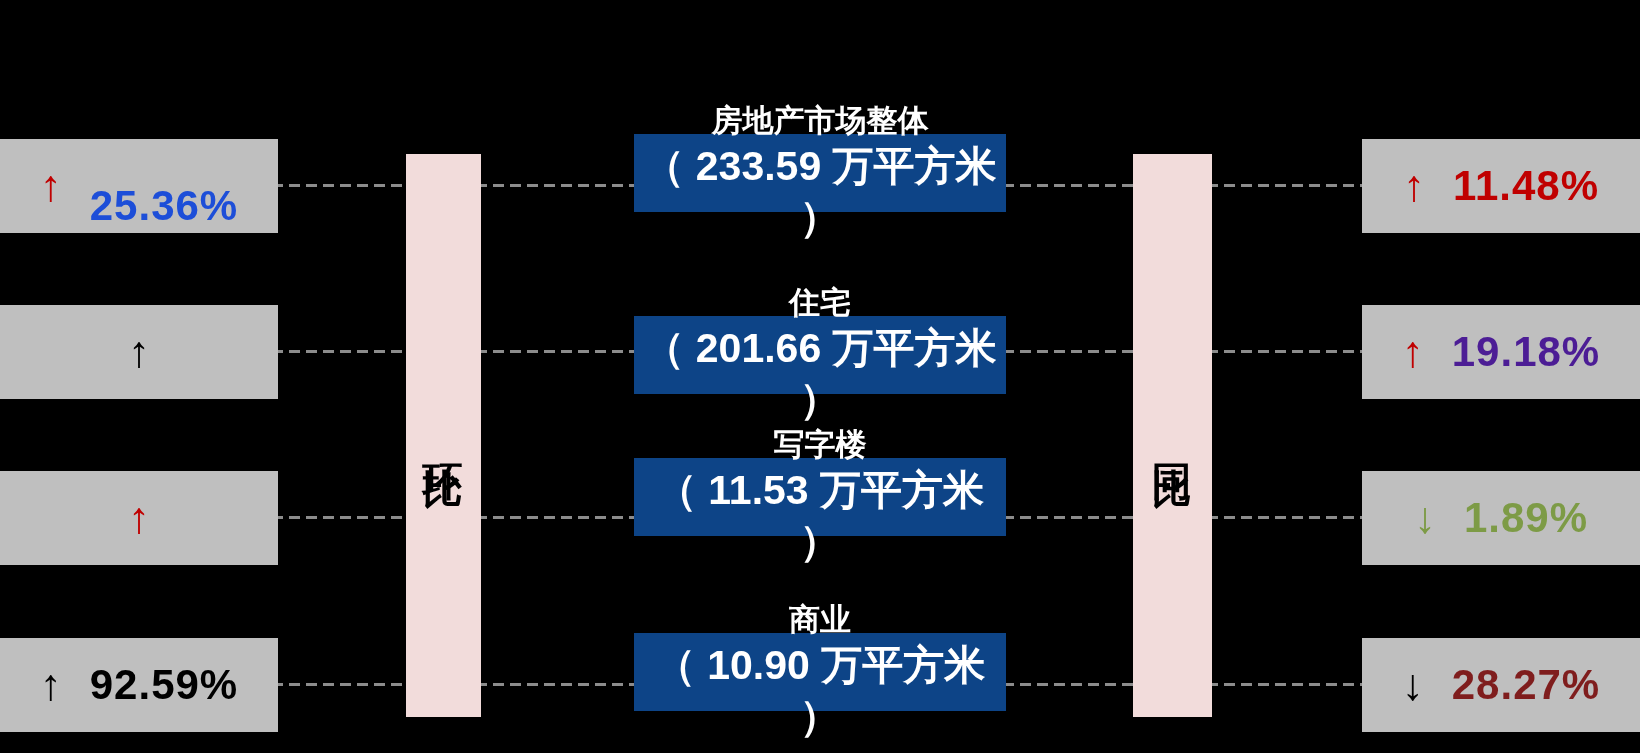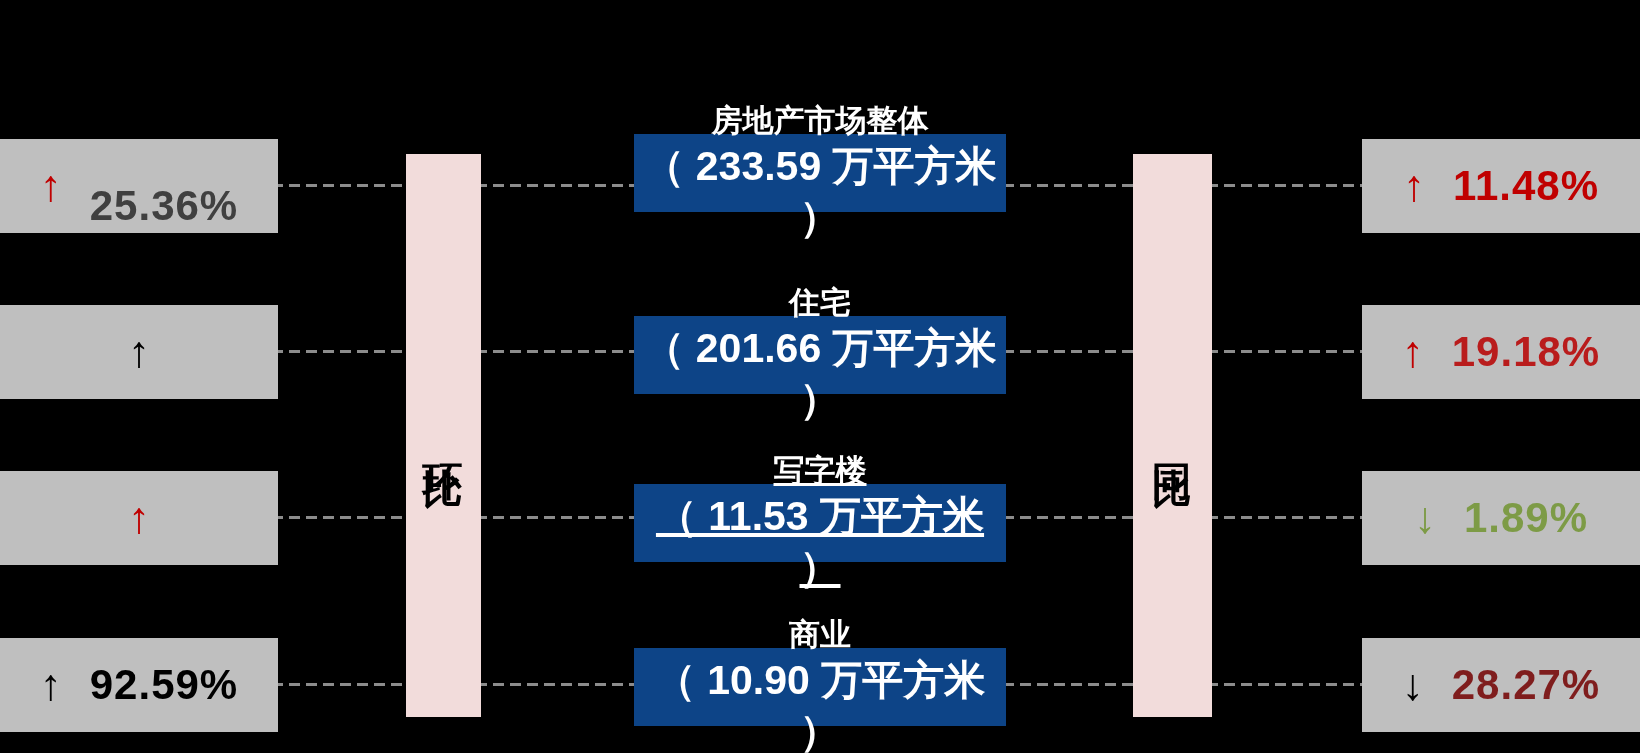--- a/index.html
+++ b/index.html
@@ -114,7 +114,7 @@
 
   <div class="gray-box left-box r1">
     <span class="arrow" style="color: rgb(192, 0, 0);">↑</span>
-    <span class="pct" style="color: #404040; margin-top: 39px;">25.36%</span>
+    <span class="pct" style="color: #1d4ed8; margin-top: 39px;">25.36%</span>
   </div>
   <div class="blue-box r1">
     <span class="cat">房地产市场整体</span>

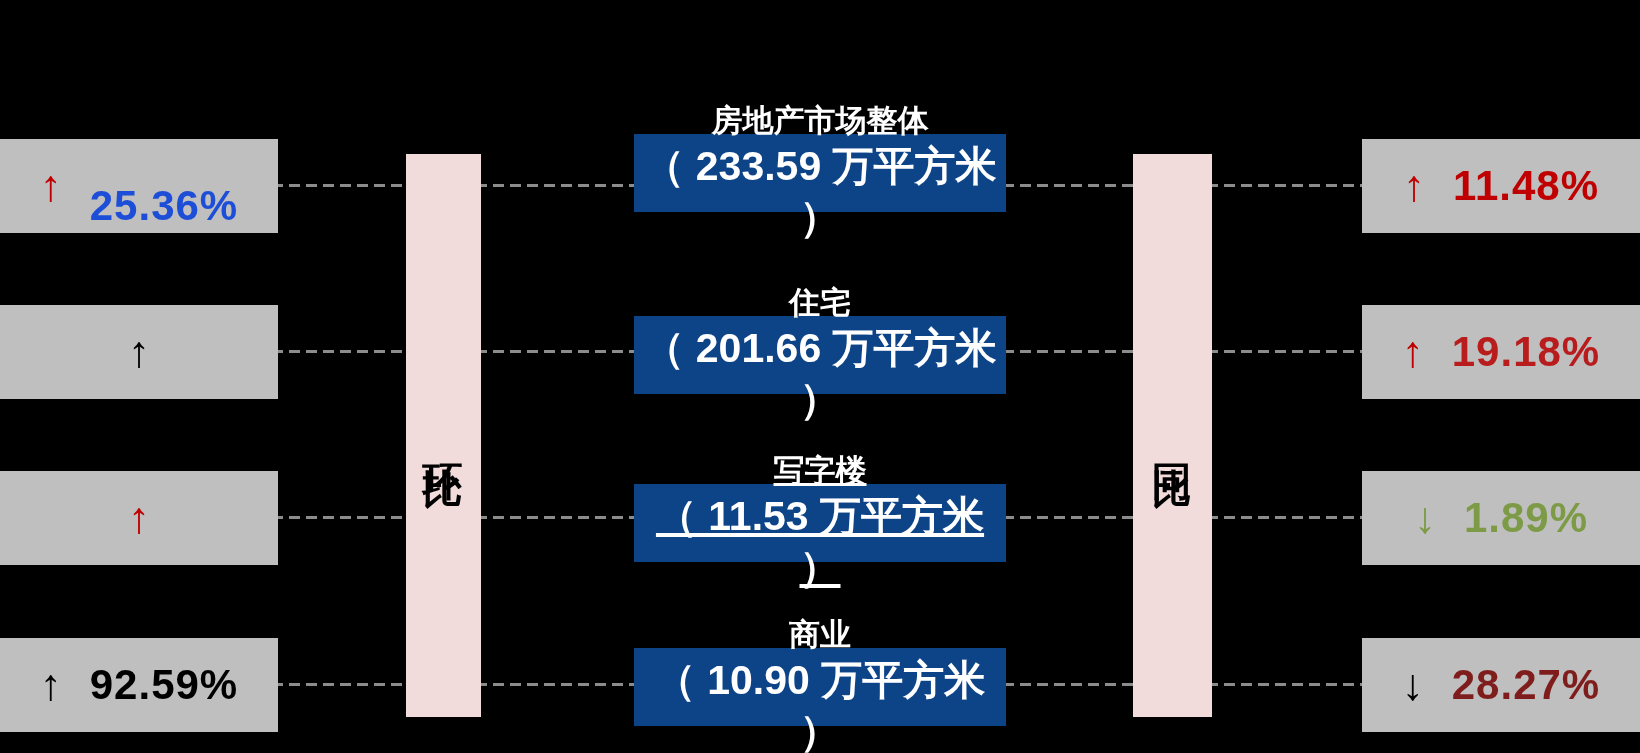--- a/index.html
+++ b/index.html
@@ -134,7 +134,7 @@
   </div>
   <div class="gray-box right-box r2">
     <span class="arrow" style="color: rgb(192, 0, 0);">↑</span>
-    <span class="pct" style="color: #b91c1c;">19.18%</span>
+    <span class="pct" style="color: #4c1d95;">19.18%</span>
   </div>
 
   <div class="gray-box left-box r3">

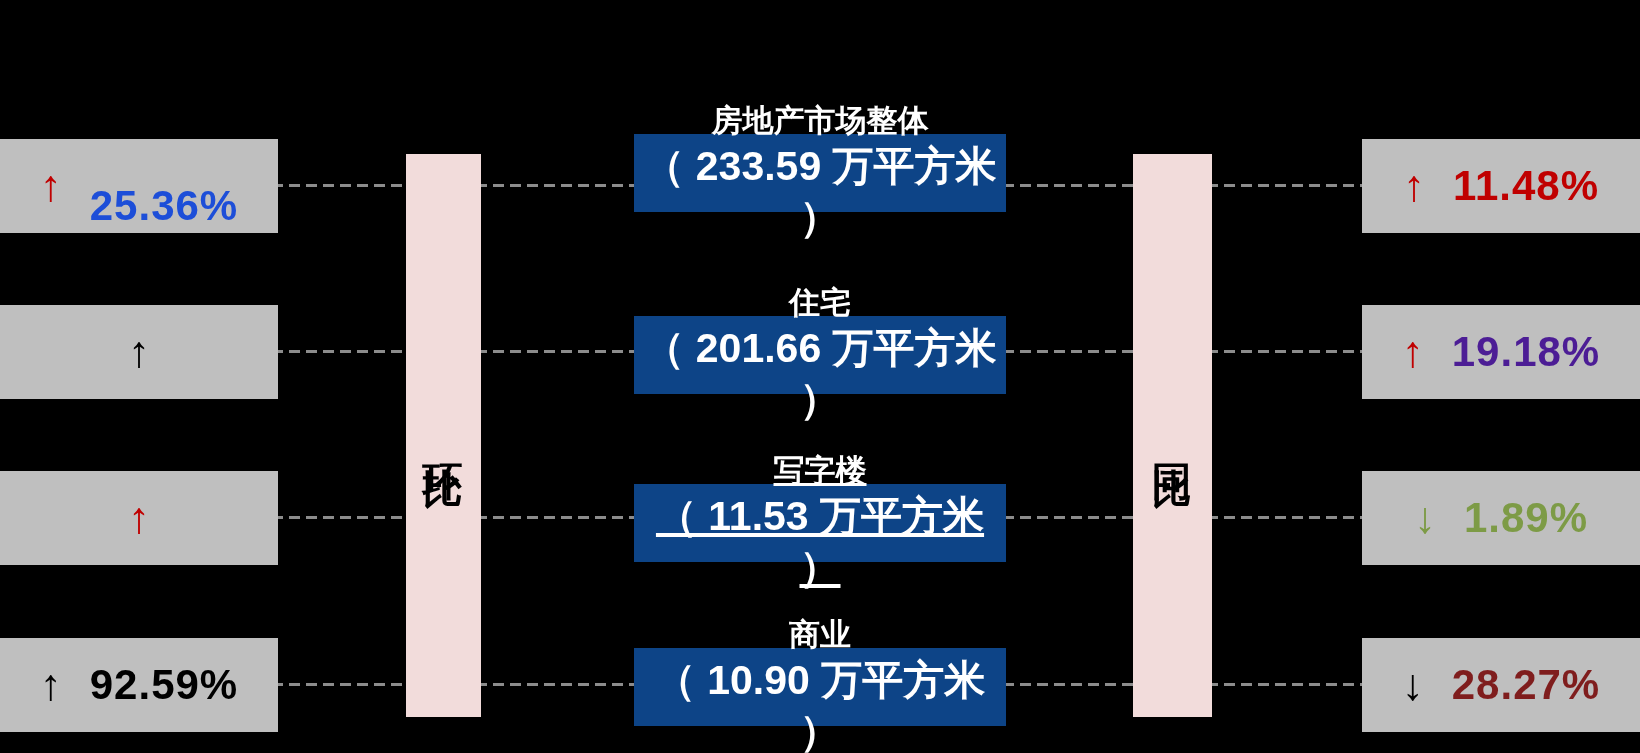--- a/index.html
+++ b/index.html
@@ -93,7 +93,7 @@
   .r1.gray-box  { top: 139px; } .r2.gray-box  { top: 305px; }
   .r3.gray-box  { top: 471px; } .r4.gray-box  { top: 638px; }
   .r1.blue-box  { top: 134px; } .r2.blue-box  { top: 316px; }
-  .r3.blue-box  { top: 484px; text-decoration: underline; } .r4.blue-box  { top: 648px; }
+  .r3.blue-box  { top: 458px; } .r4.blue-box  { top: 648px; }
 </style>
 </head>
 <body>

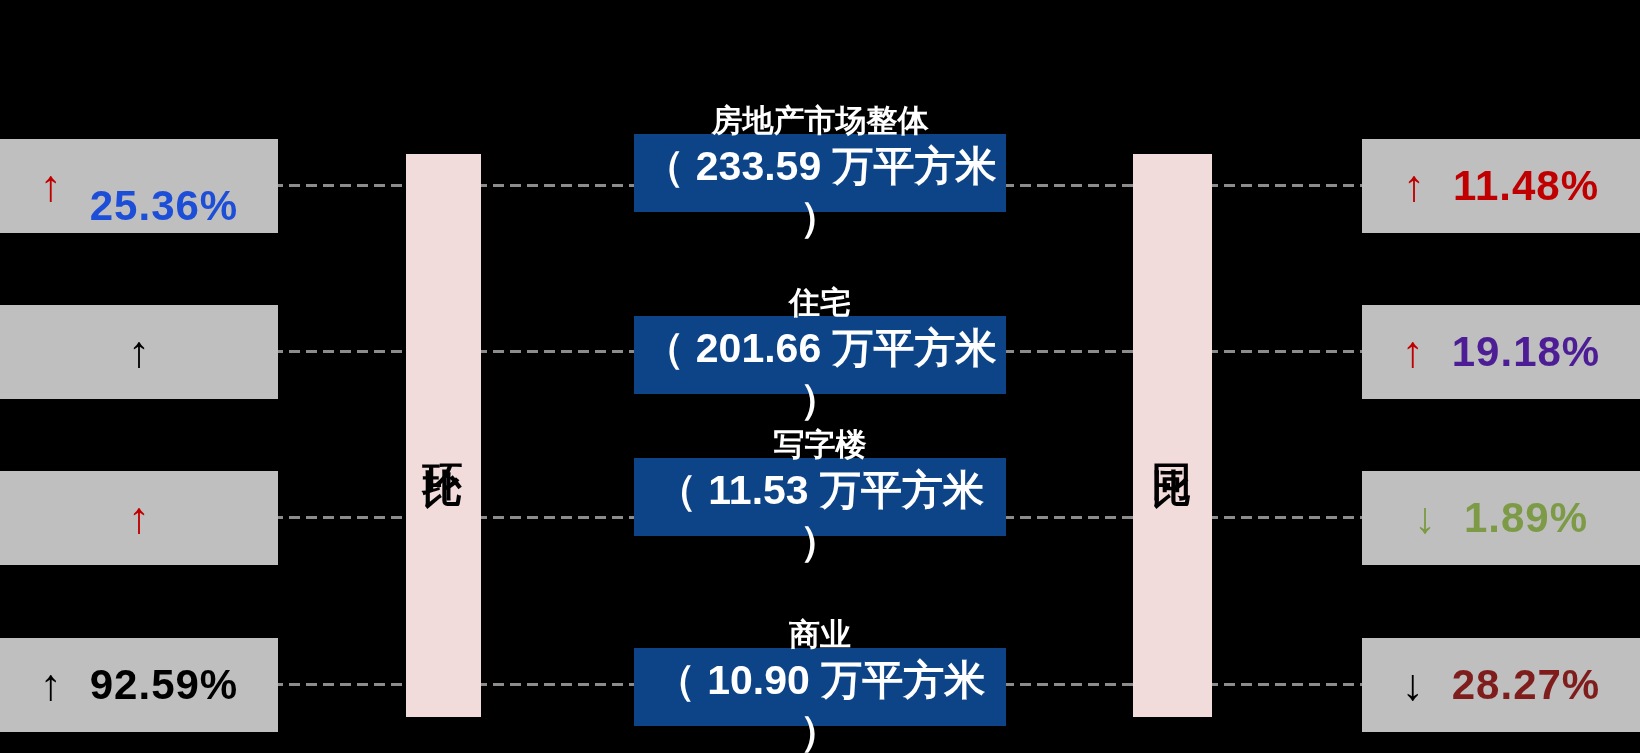--- a/index.html
+++ b/index.html
@@ -93,7 +93,7 @@
   .r1.gray-box  { top: 139px; } .r2.gray-box  { top: 305px; }
   .r3.gray-box  { top: 471px; } .r4.gray-box  { top: 638px; }
   .r1.blue-box  { top: 134px; } .r2.blue-box  { top: 316px; }
-  .r3.blue-box  { top: 458px; } .r4.blue-box  { top: 648px; }
+  .r3.blue-box  { top: 458px; } .r4.blue-box  { top: 633px; }
 </style>
 </head>
 <body>

